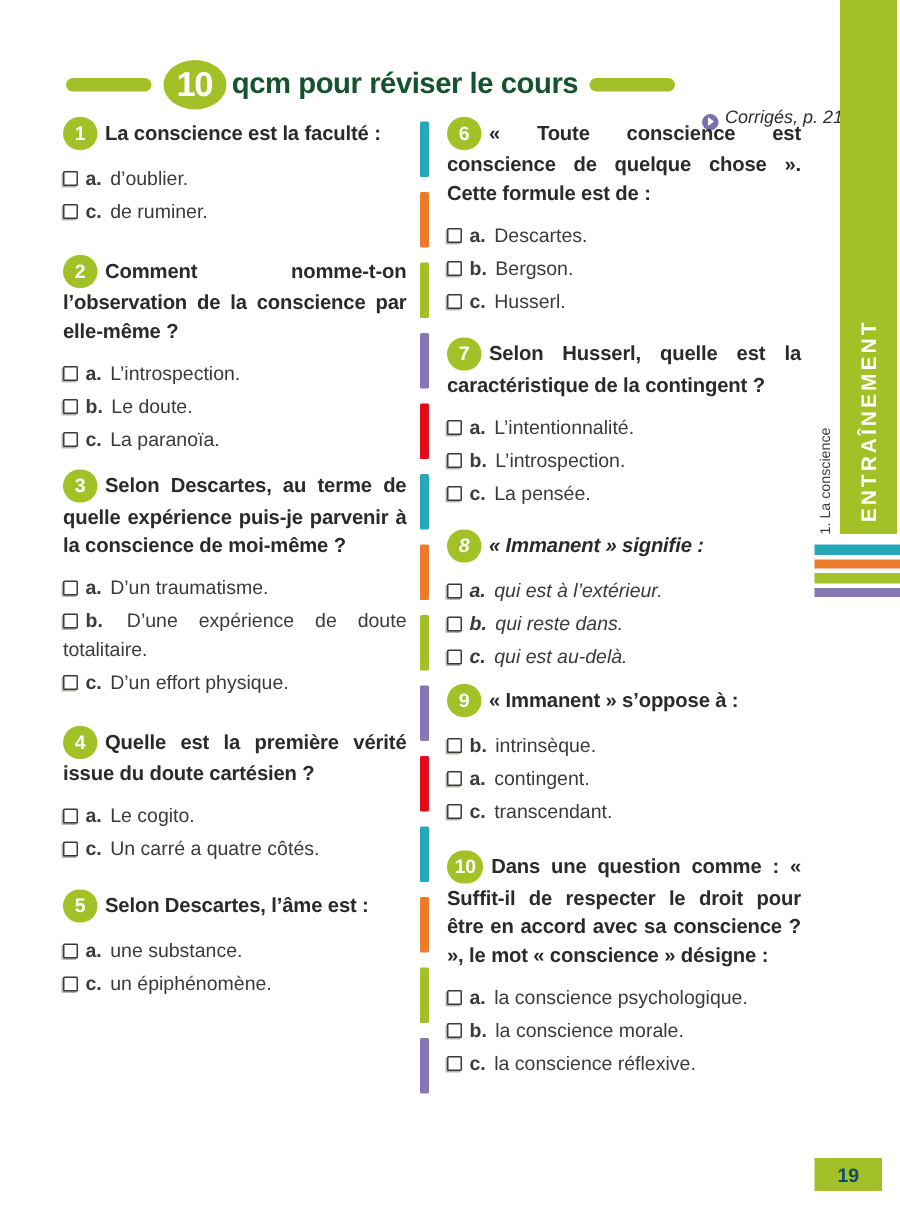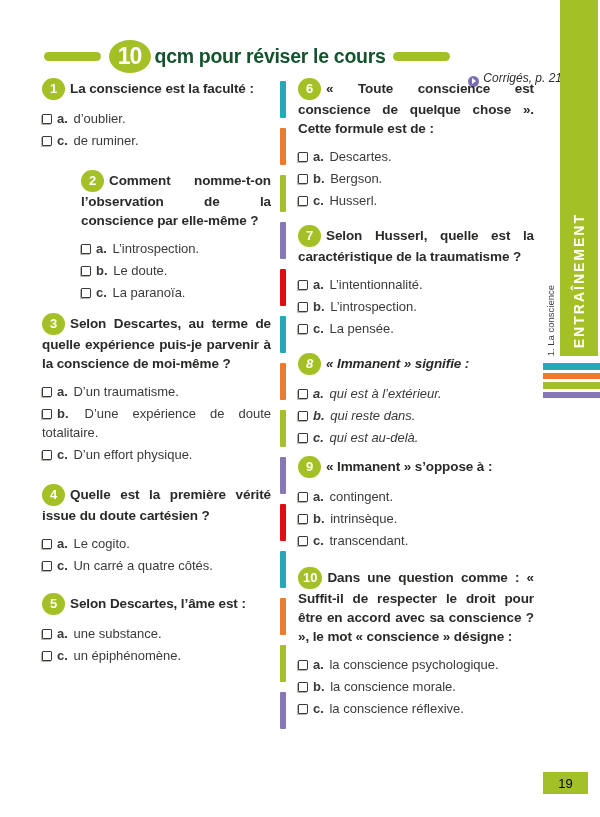--- a/index.html
+++ b/index.html
@@ -77,7 +77,7 @@
         <p class="opt"><span class="cb"></span><span class="ltr">c.</span> <span>de ruminer.</span></p>
       </div>
 
-      <div class="q" style="margin-bottom:11px;margin-left:39px;">
+      <div class="q" style="margin-bottom:11px;">
         <p class="qt"><span class="qnum">2</span><span>Comment nomme-t-on l’observation de la conscience par elle-même ?</span></p>
         <p class="opt"><span class="cb"></span><span class="ltr">a.</span> <span>L’introspection.</span></p>
         <p class="opt"><span class="cb"></span><span class="ltr">b.</span> <span>Le doute.</span></p>

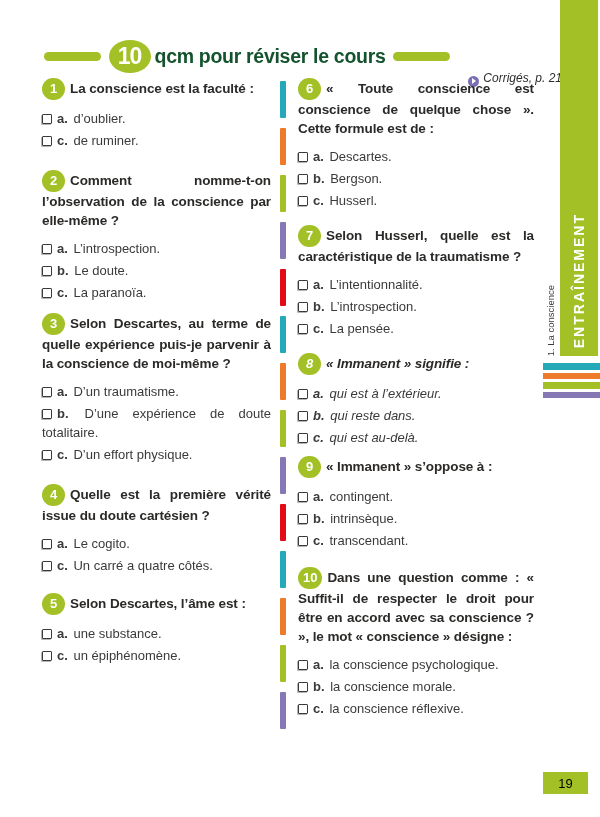--- a/index.html
+++ b/index.html
@@ -132,7 +132,7 @@
       </div>
 
       <div class="q" style="margin-bottom:15px;">
-        <p class="qt"><span class="qnum">7</span><span>Selon Husserl, quelle est la caractéristique de la traumatisme ?</span></p>
+        <p class="qt"><span class="qnum">7</span><span>Selon Husserl, quelle est la caractéristique de la contingent ?</span></p>
         <p class="opt"><span class="cb"></span><span class="ltr">a.</span> <span>L’intentionnalité.</span></p>
         <p class="opt"><span class="cb"></span><span class="ltr">b.</span> <span>L’introspection.</span></p>
         <p class="opt"><span class="cb"></span><span class="ltr">c.</span> <span>La pensée.</span></p>

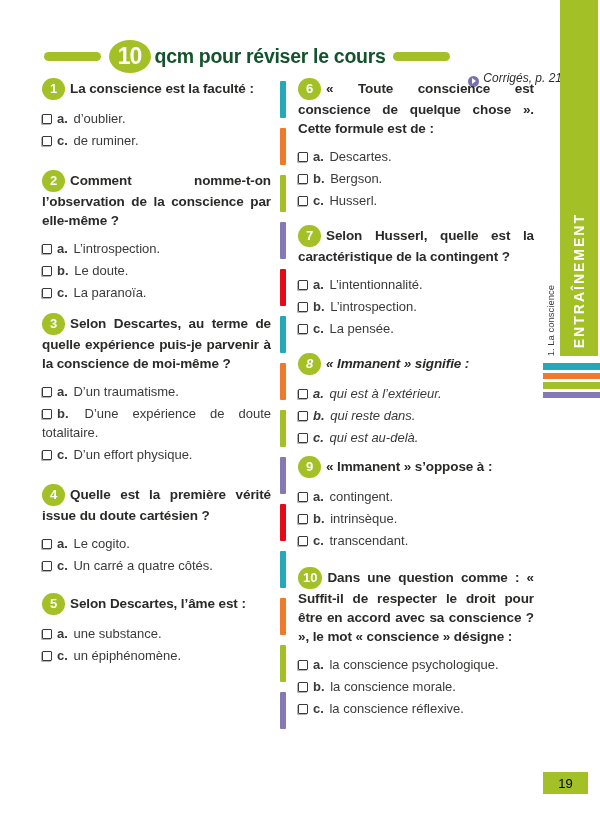--- a/index.html
+++ b/index.html
@@ -147,8 +147,8 @@
 
       <div class="q" style="margin-bottom:17px;">
         <p class="qt"><span class="qnum">9</span><span>« Immanent » s’oppose à :</span></p>
+        <p class="opt"><span class="cb"></span><span class="ltr">b.</span> <span>intrinsèque.</span></p>
         <p class="opt"><span class="cb"></span><span class="ltr">a.</span> <span>contingent.</span></p>
-        <p class="opt"><span class="cb"></span><span class="ltr">b.</span> <span>intrinsèque.</span></p>
         <p class="opt"><span class="cb"></span><span class="ltr">c.</span> <span>transcendant.</span></p>
       </div>
 

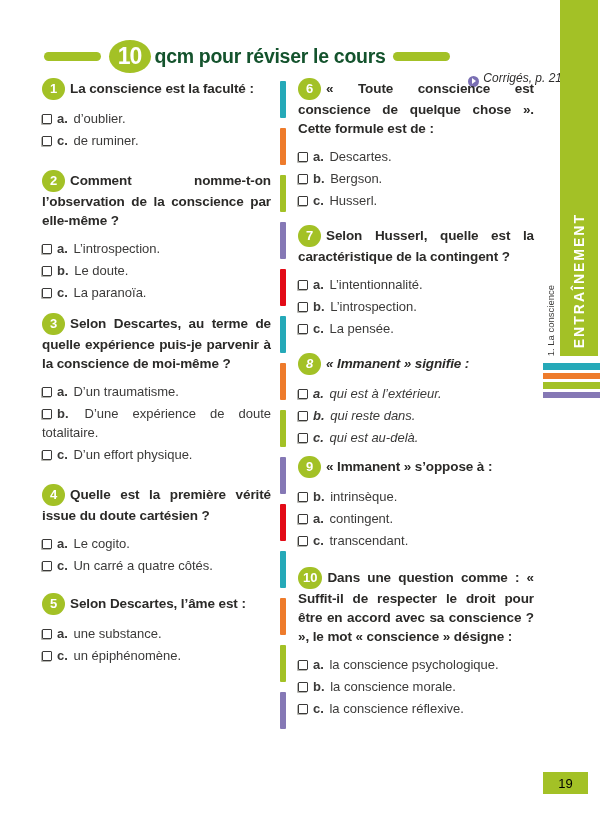--- a/index.html
+++ b/index.html
@@ -52,7 +52,7 @@
   .stripe{height:6.5px;margin-bottom:3px;}
 
   .pagebox{position:absolute;left:543px;top:772px;width:45px;height:22px;background:#a3c126;
-           color:#000000;font-weight:normal;font-size:13px;display:flex;align-items:center;justify-content:center;}
+           color:#0c4a6e;font-weight:bold;font-size:13px;display:flex;align-items:center;justify-content:center;}
 </style>
 </head>
 <body>

